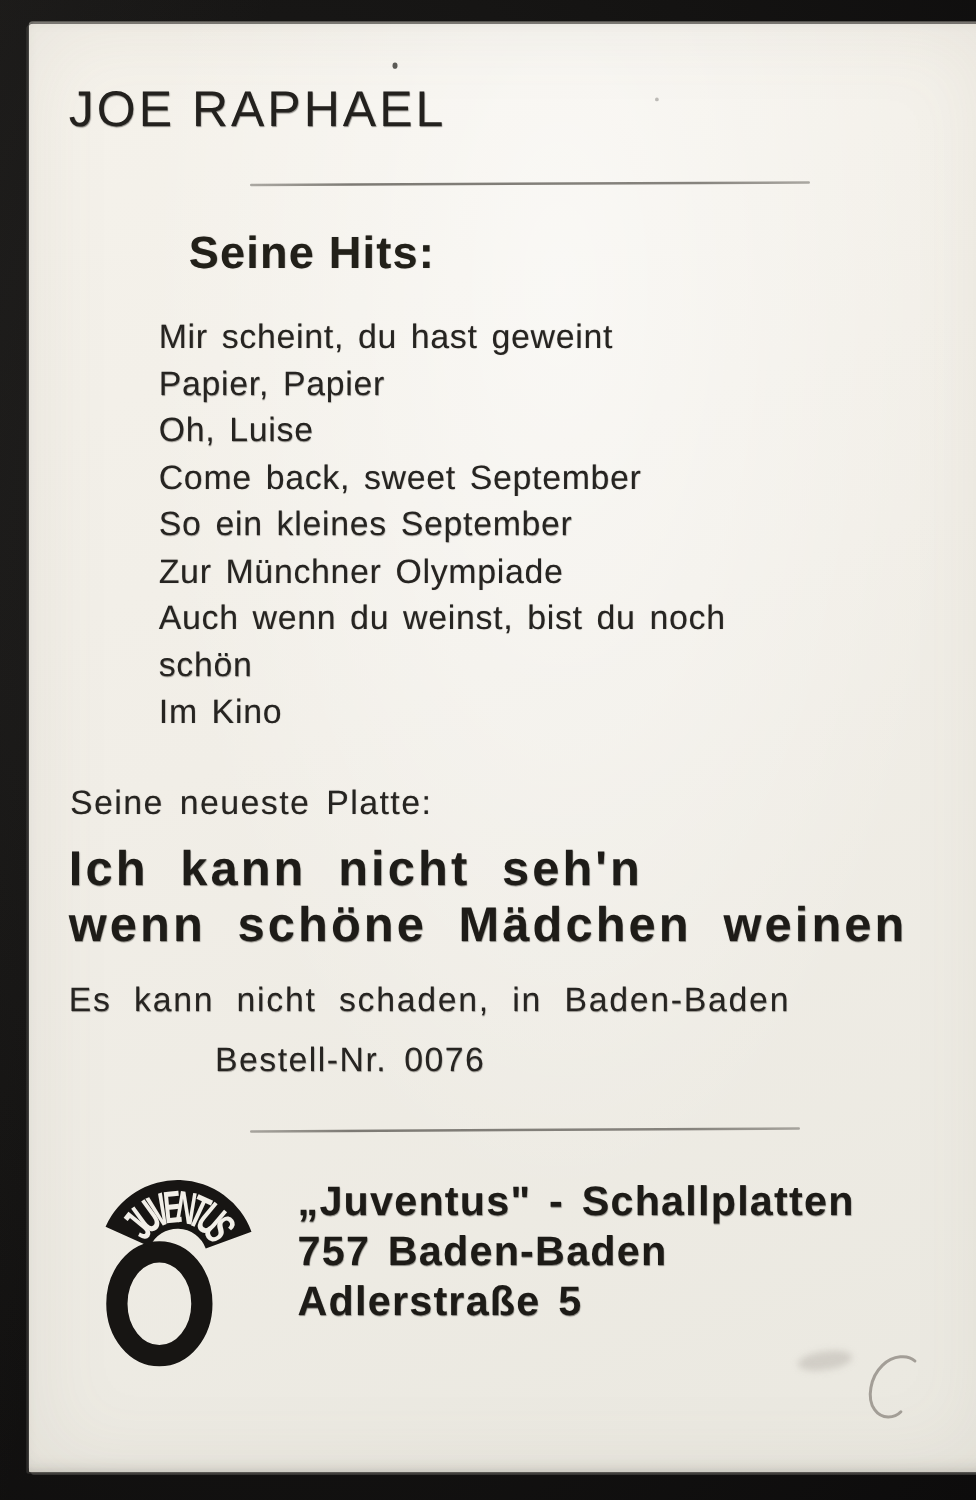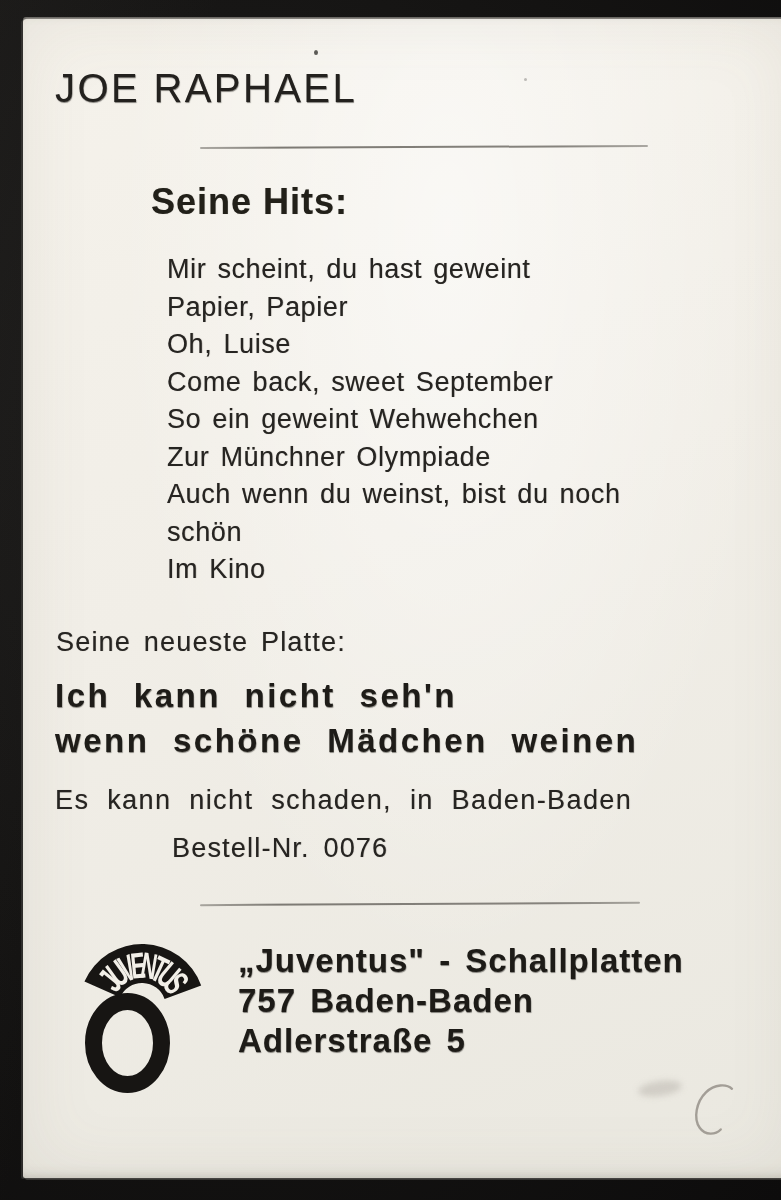--- a/index.html
+++ b/index.html
@@ -90,7 +90,6 @@
     line-height: 37.5px;
     letter-spacing: 0.6px;
     word-spacing: 3px;
-    margin-left: 40px;
   }
   .hit-line { white-space: normal; }
 

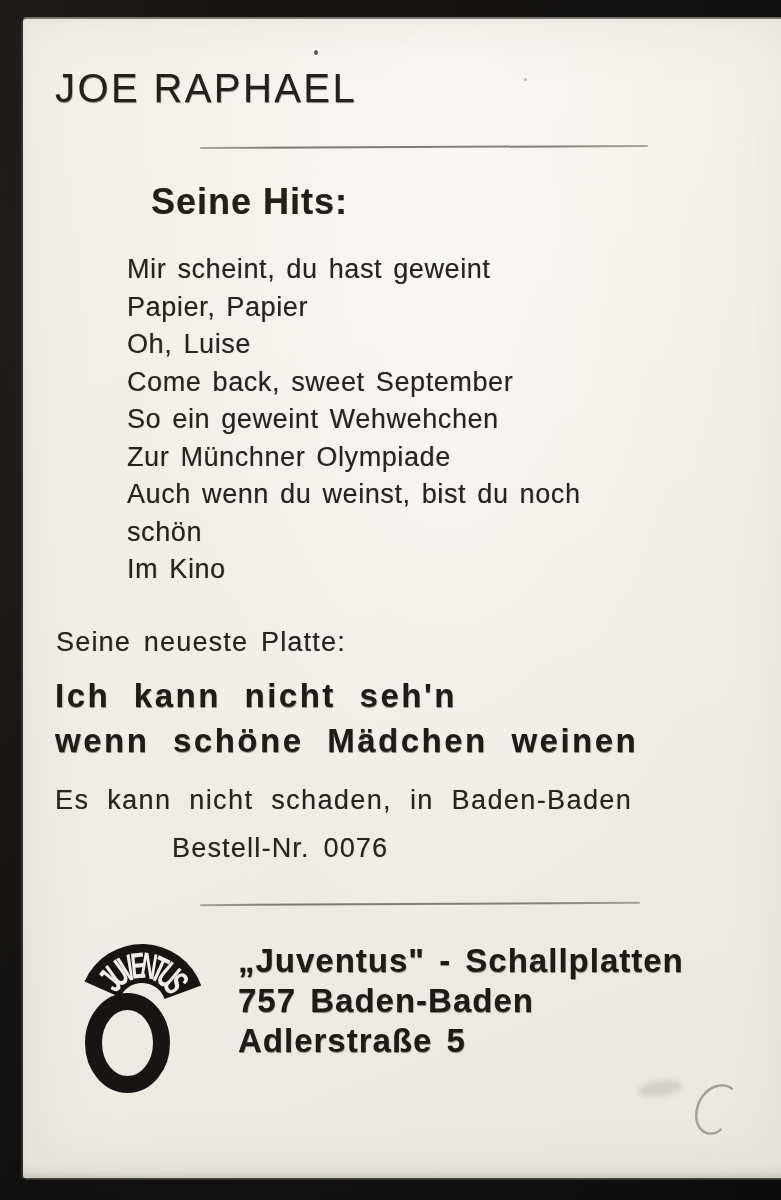--- a/index.html
+++ b/index.html
@@ -213,7 +213,7 @@
       <div class="hit-line ink">Papier, Papier</div>
       <div class="hit-line ink">Oh, Luise</div>
       <div class="hit-line ink">Come back, sweet September</div>
-      <div class="hit-line ink">So ein geweint Wehwehchen</div>
+      <div class="hit-line ink">So ein kleines September</div>
       <div class="hit-line ink">Zur Münchner Olympiade</div>
       <div class="hit-line ink">Auch wenn du weinst, bist du noch schön</div>
       <div class="hit-line ink">Im Kino</div>

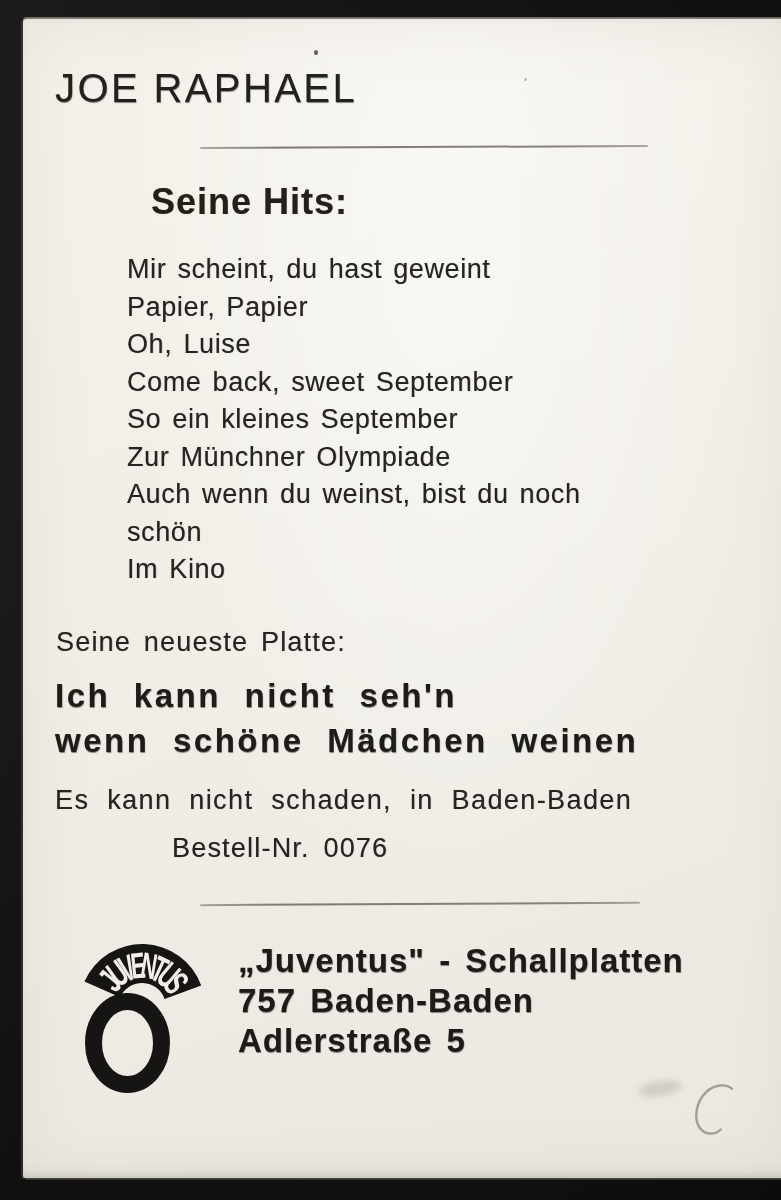--- a/index.html
+++ b/index.html
@@ -107,7 +107,7 @@
     position: absolute;
     left: 32px;
     top: 654px;
-    font-size: 33px;
+    font-size: 39px;
     line-height: 45px;
     font-weight: bold;
     letter-spacing: 2.5px;

